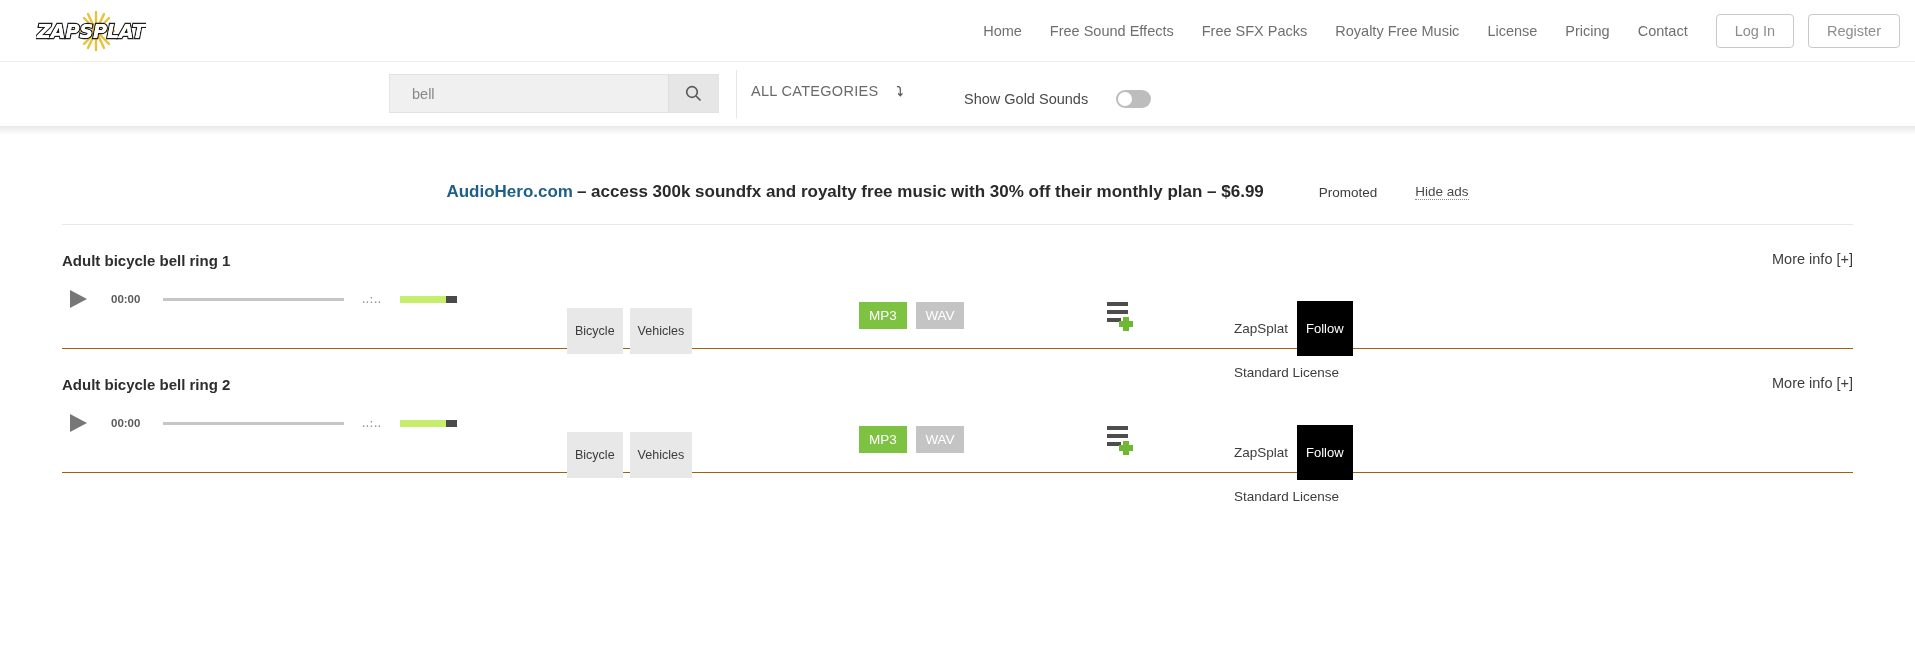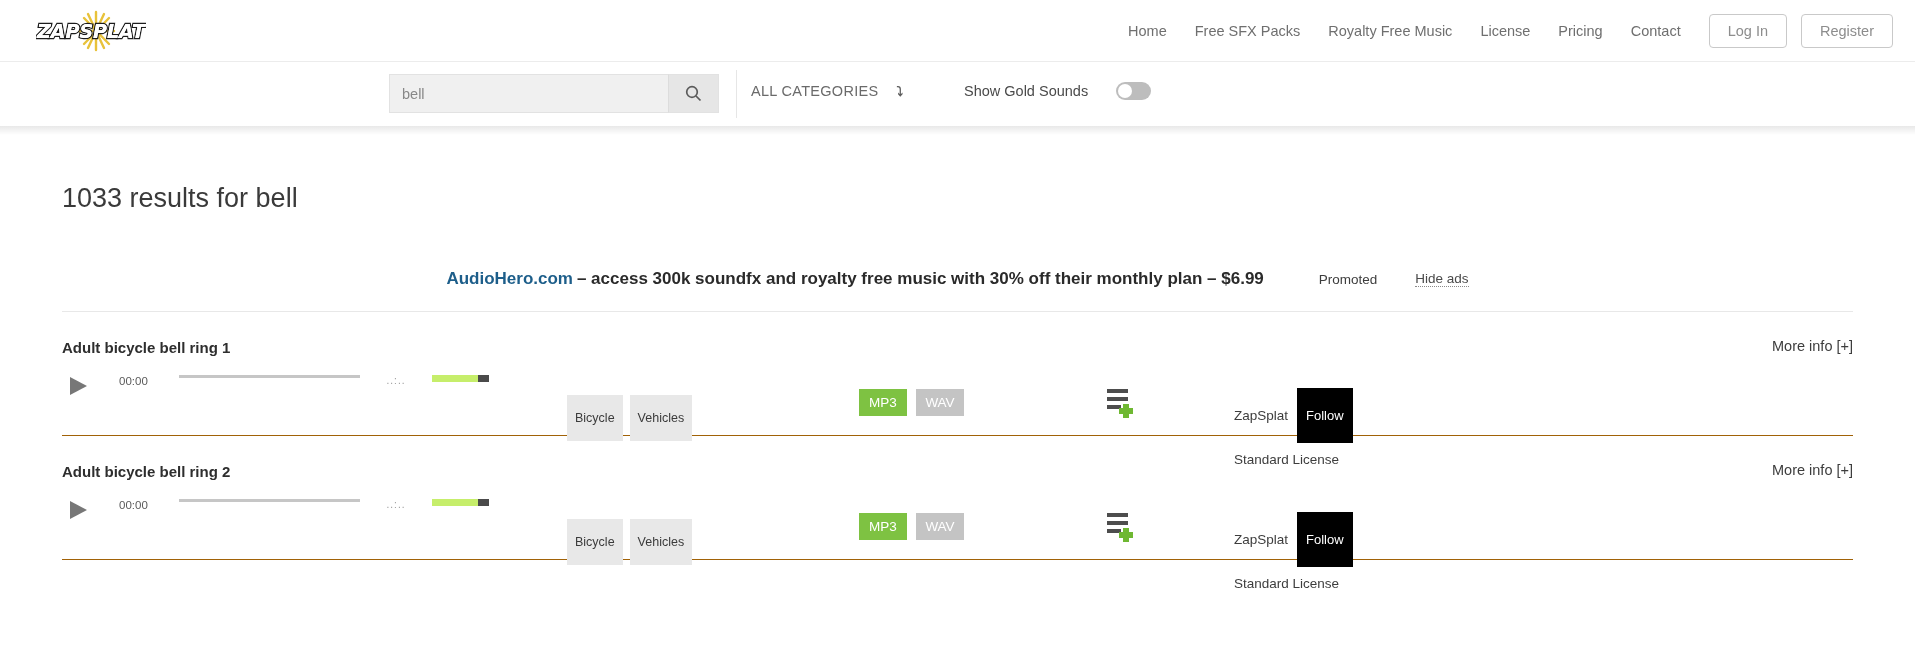--- a/index.html
+++ b/index.html
@@ -32,7 +32,7 @@
 
   .nav {
     position: absolute;
-    right: 22px;
+    right: 15px;
     top: 0;
     height: 62px;
     display: flex;

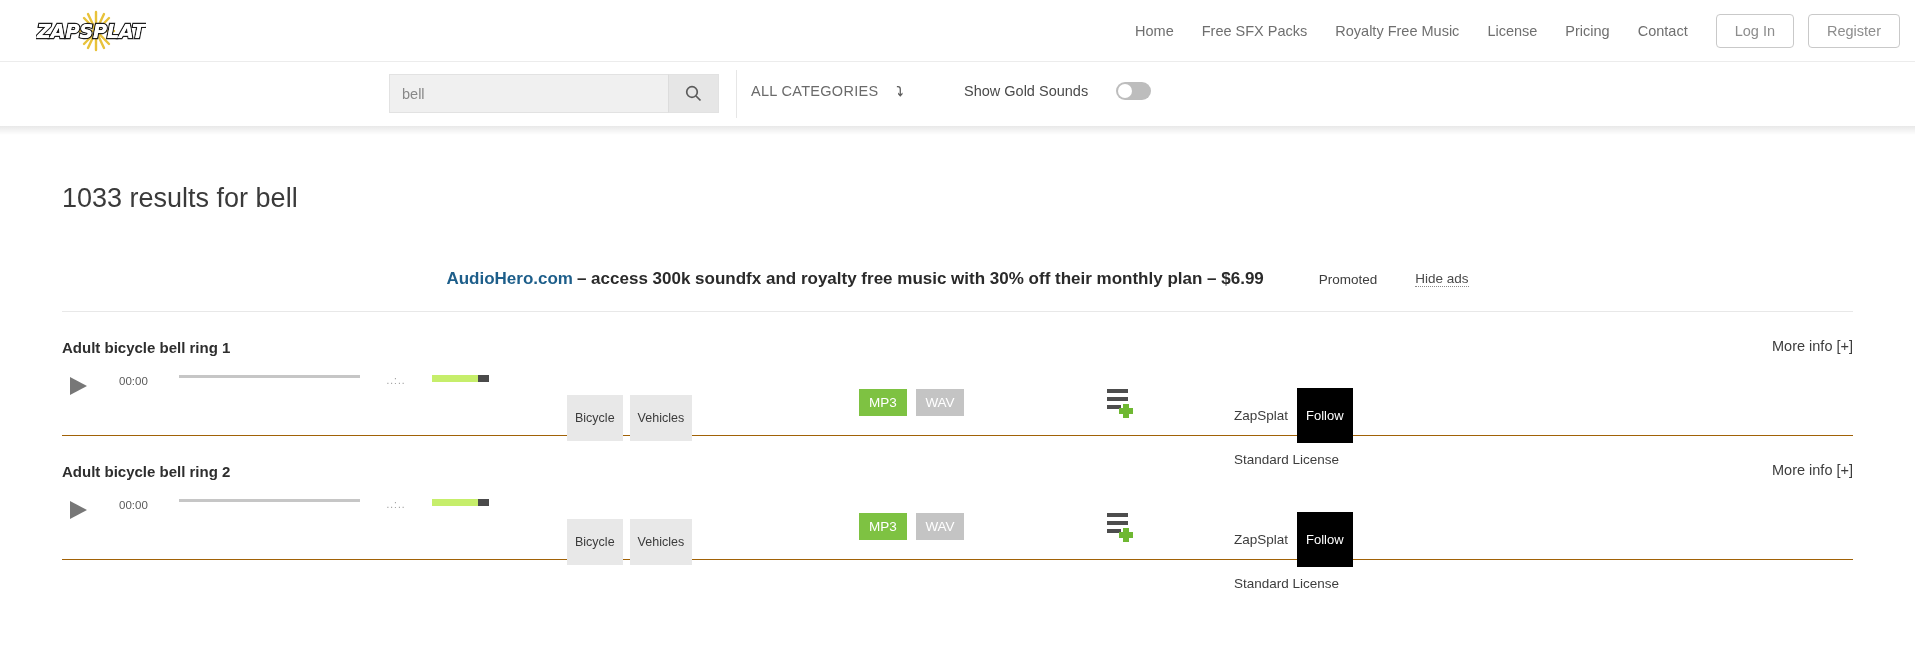--- a/index.html
+++ b/index.html
@@ -392,6 +392,7 @@
 
   <div class="nav">
     <a class="nav-link">Home</a>
+    <a class="nav-link">Free Sound Effects</a>
     <a class="nav-link">Free SFX Packs</a>
     <a class="nav-link">Royalty Free Music</a>
     <a class="nav-link">License</a>

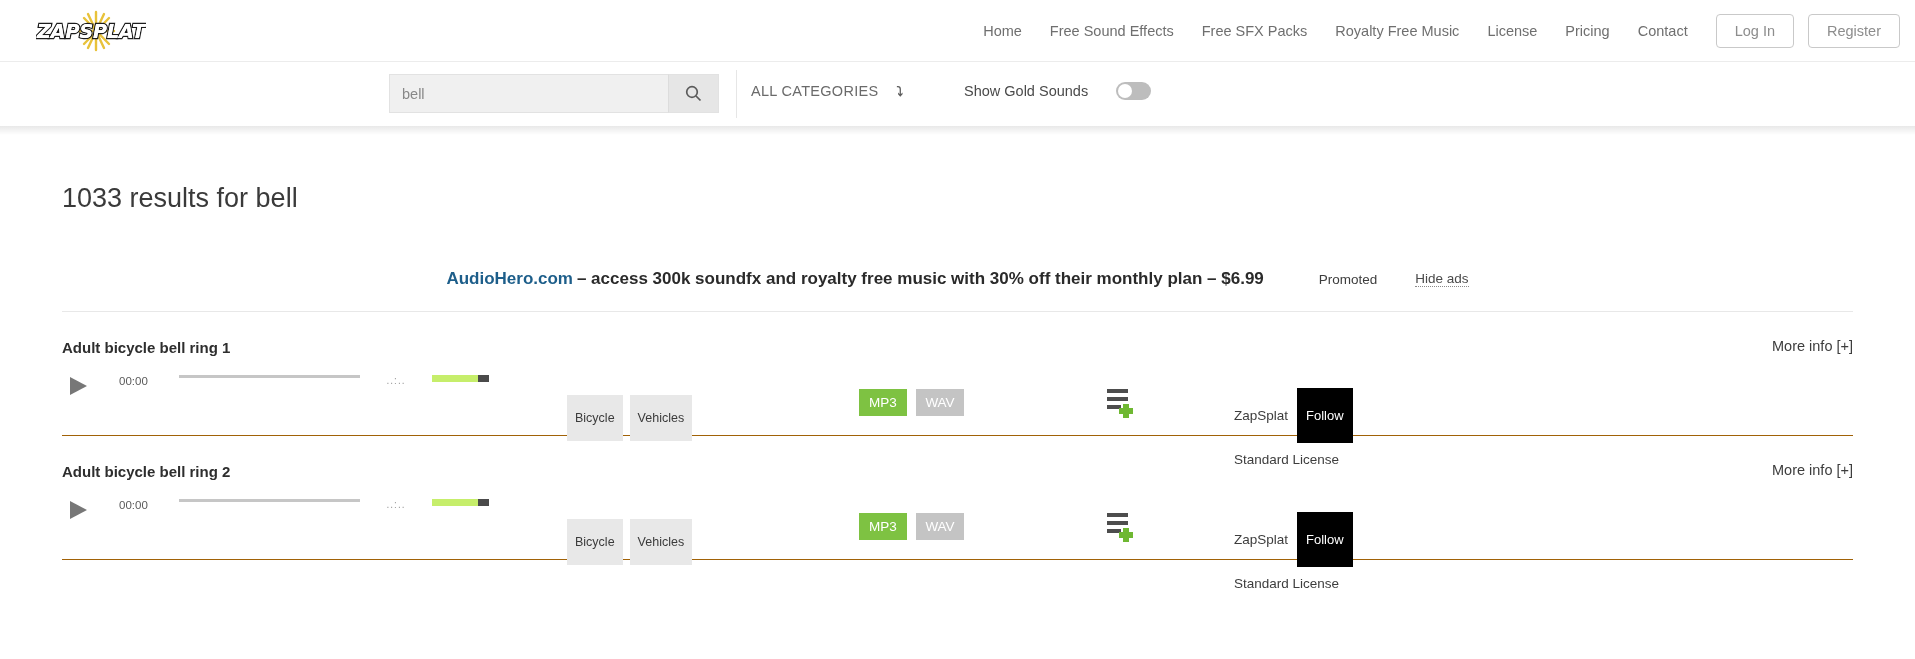--- a/index.html
+++ b/index.html
@@ -85,7 +85,7 @@
     background: #f0f0f0;
     font-size: 14.5px;
     color: #888888;
-    padding: 0 12px;
+    padding: 0 22px;
     outline: none;
     font-family: "Liberation Sans", sans-serif;
   }

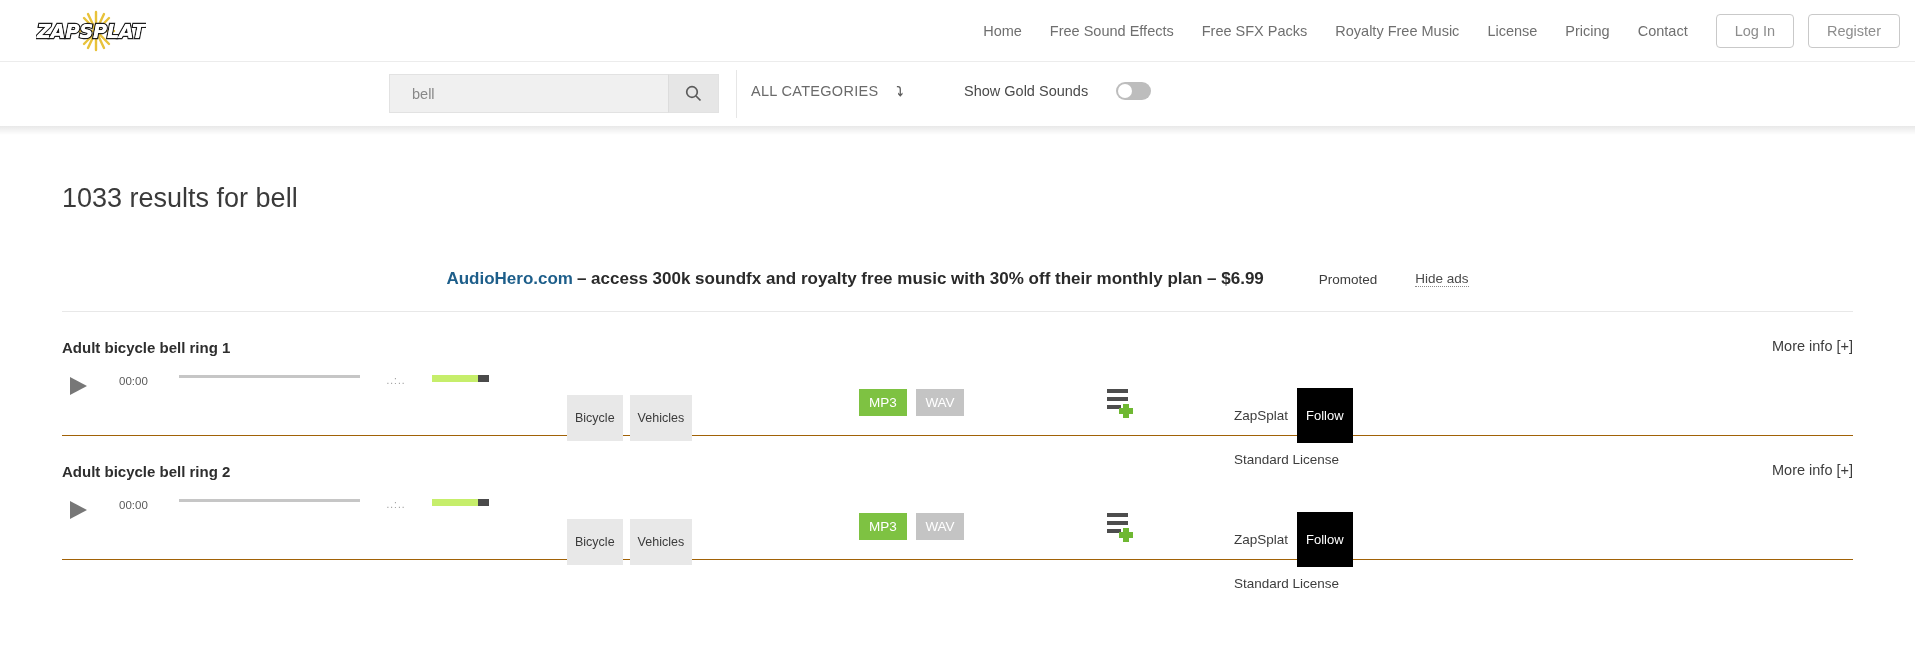--- a/index.html
+++ b/index.html
@@ -133,7 +133,7 @@
   .gold {
     position: absolute;
     left: 964px;
-    top: 20px;
+    top: 28px;
     display: flex;
     align-items: center;
     gap: 28px;

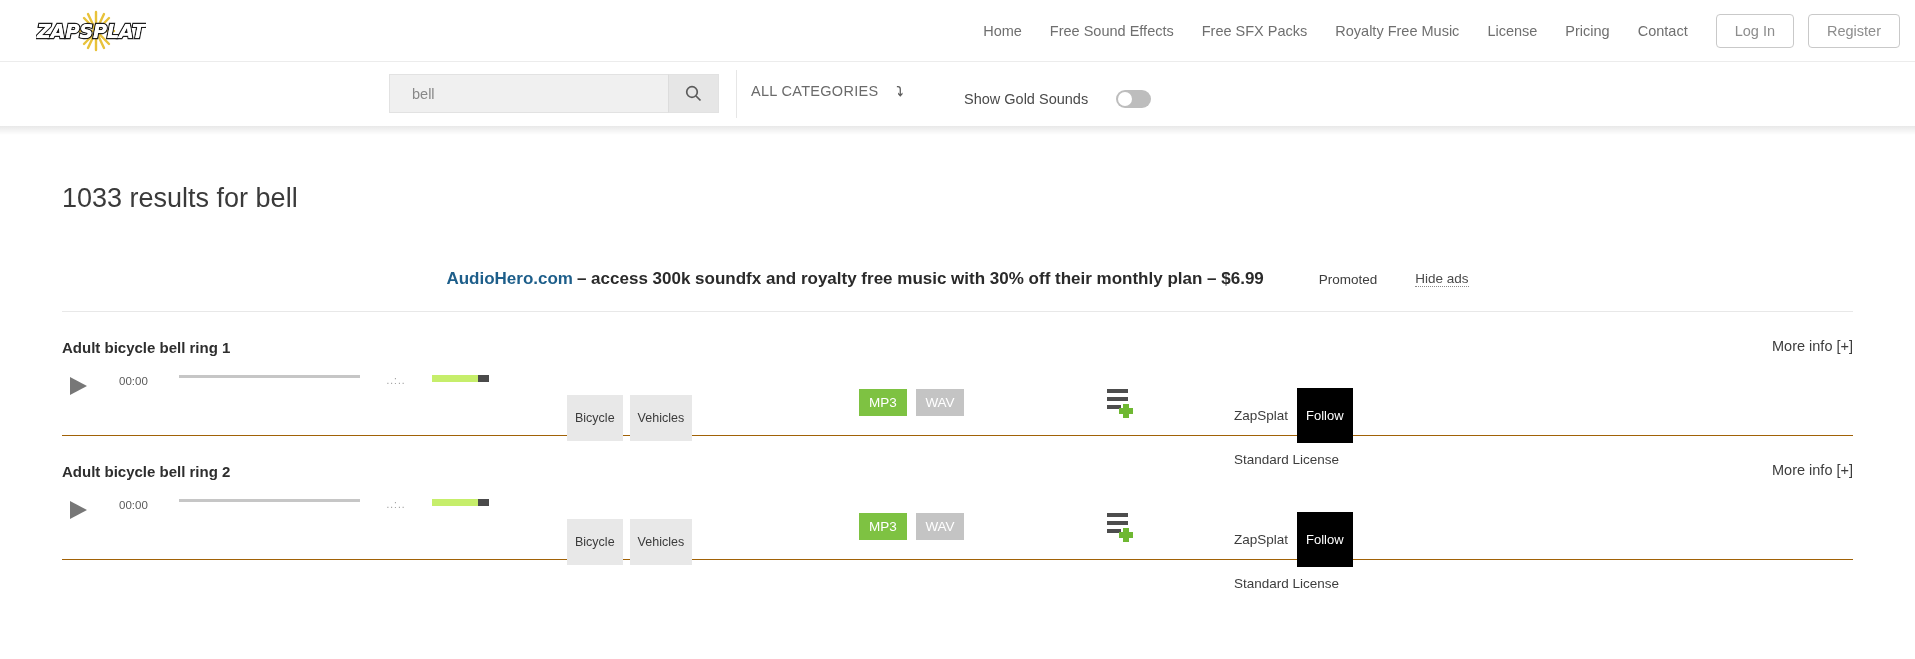--- a/index.html
+++ b/index.html
@@ -433,7 +433,6 @@
 
 <div class="content">
 
-  <h1 class="results-title">1033 results for bell</h1>
 
   <div class="promo">
     <div class="promo-inner">

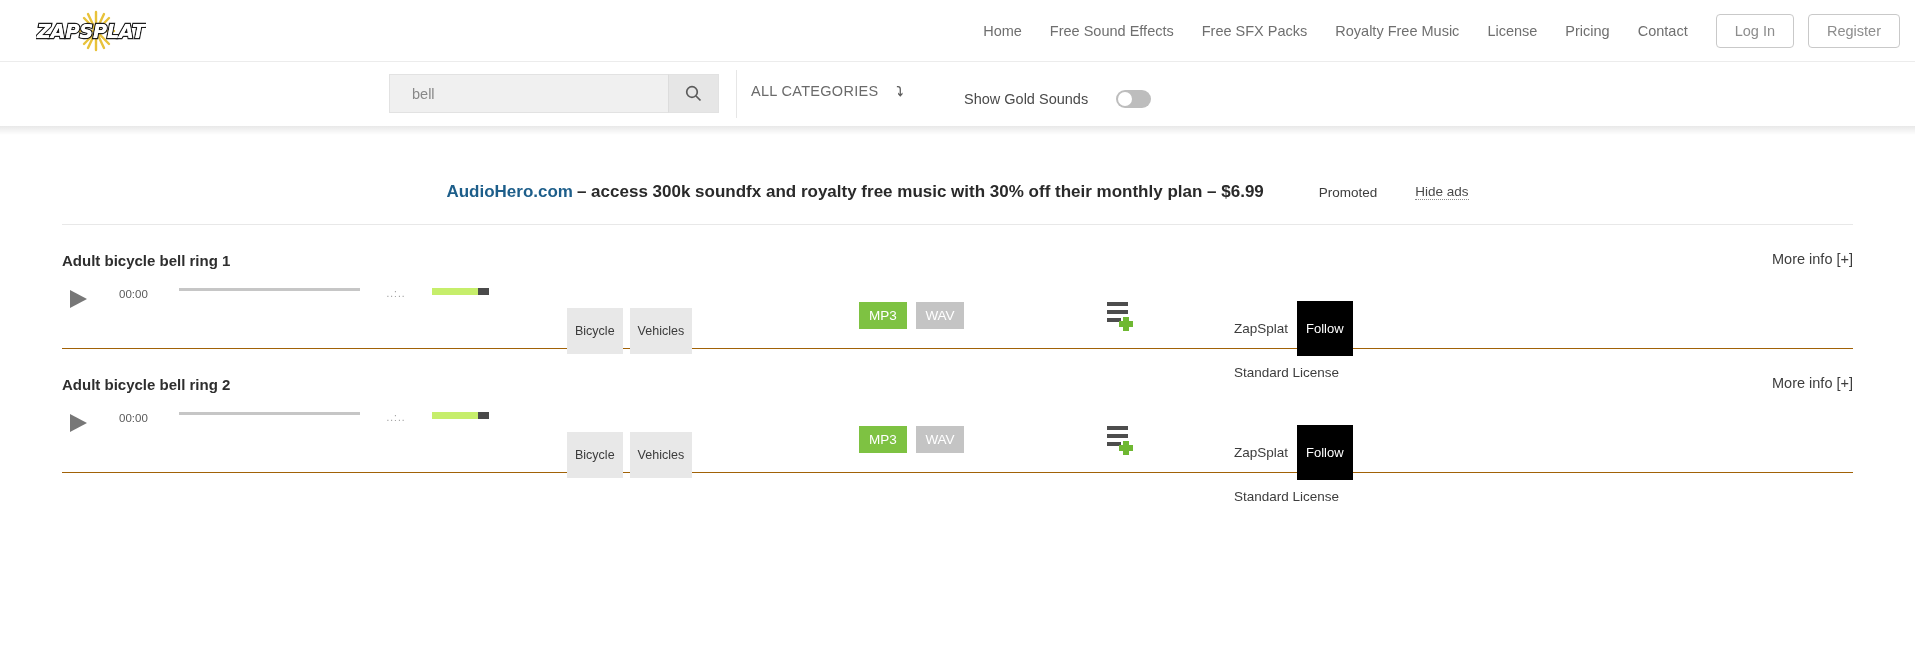--- a/index.html
+++ b/index.html
@@ -246,7 +246,9 @@
   
   .player {
     display: flex;
-    gap: 16px;
+    align-items: center;
+    gap: 8px;
+    font-weight: bold;
   }
   .play-btn {
     width: 22px;

